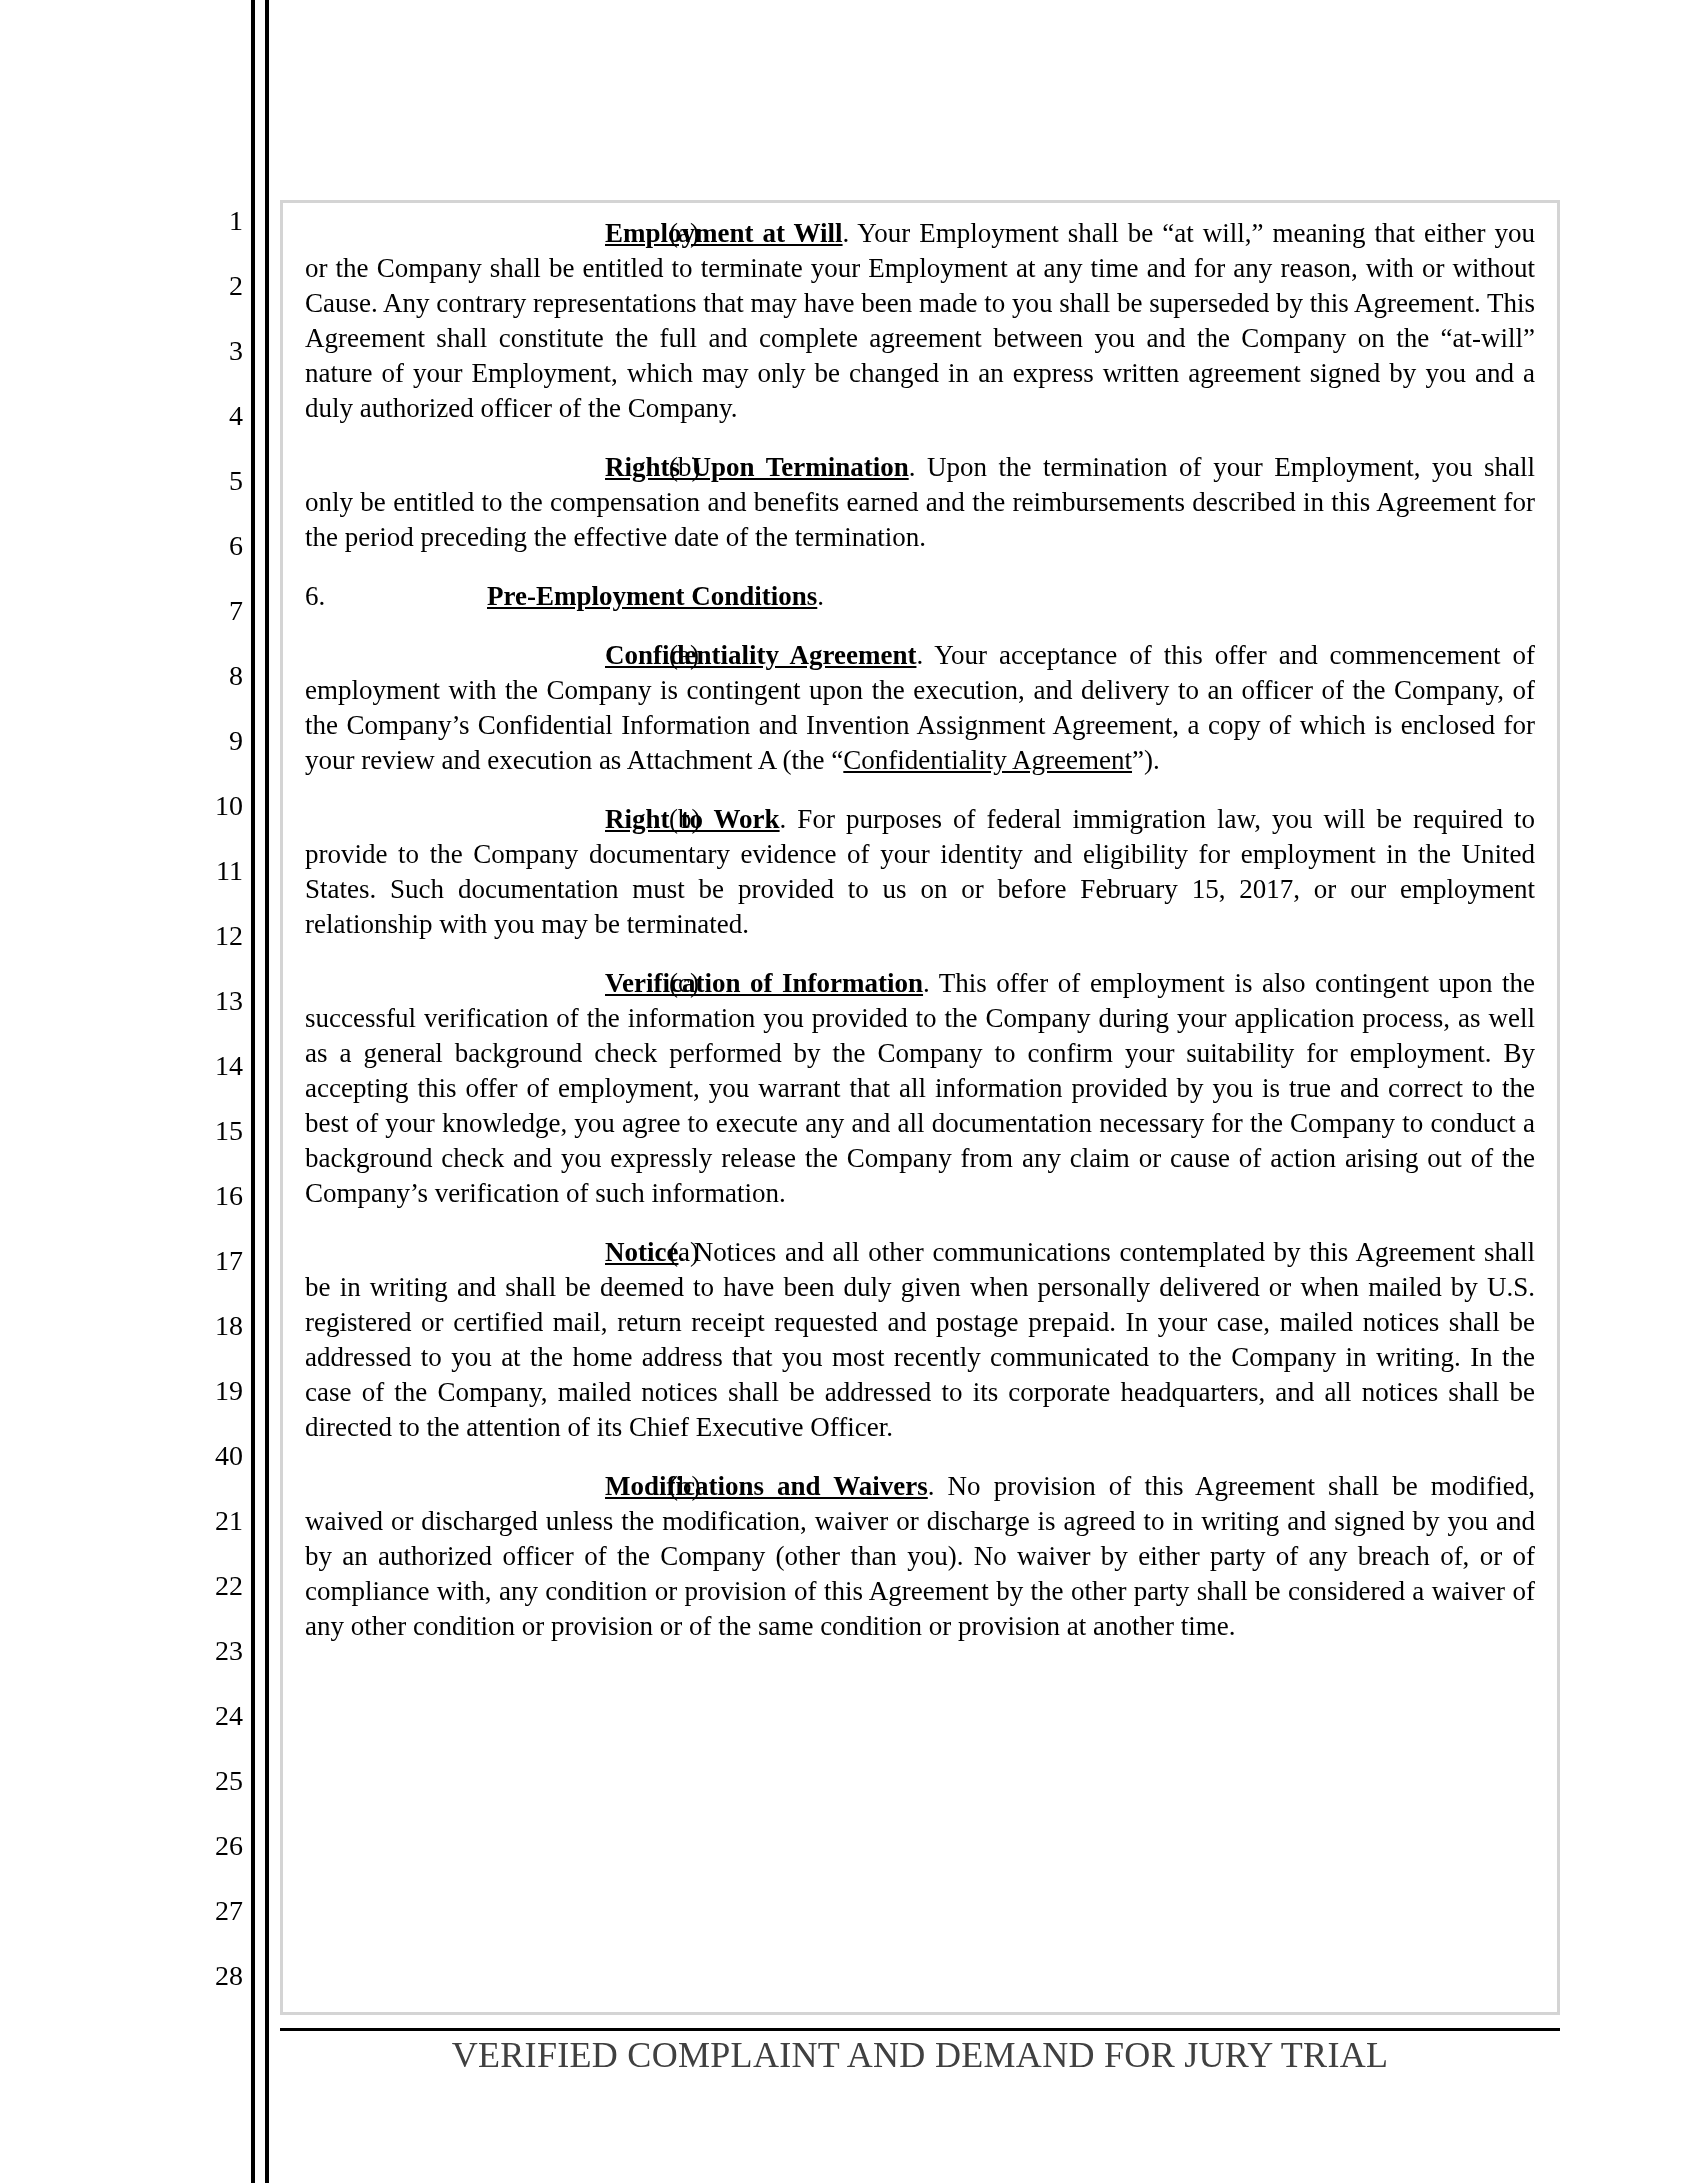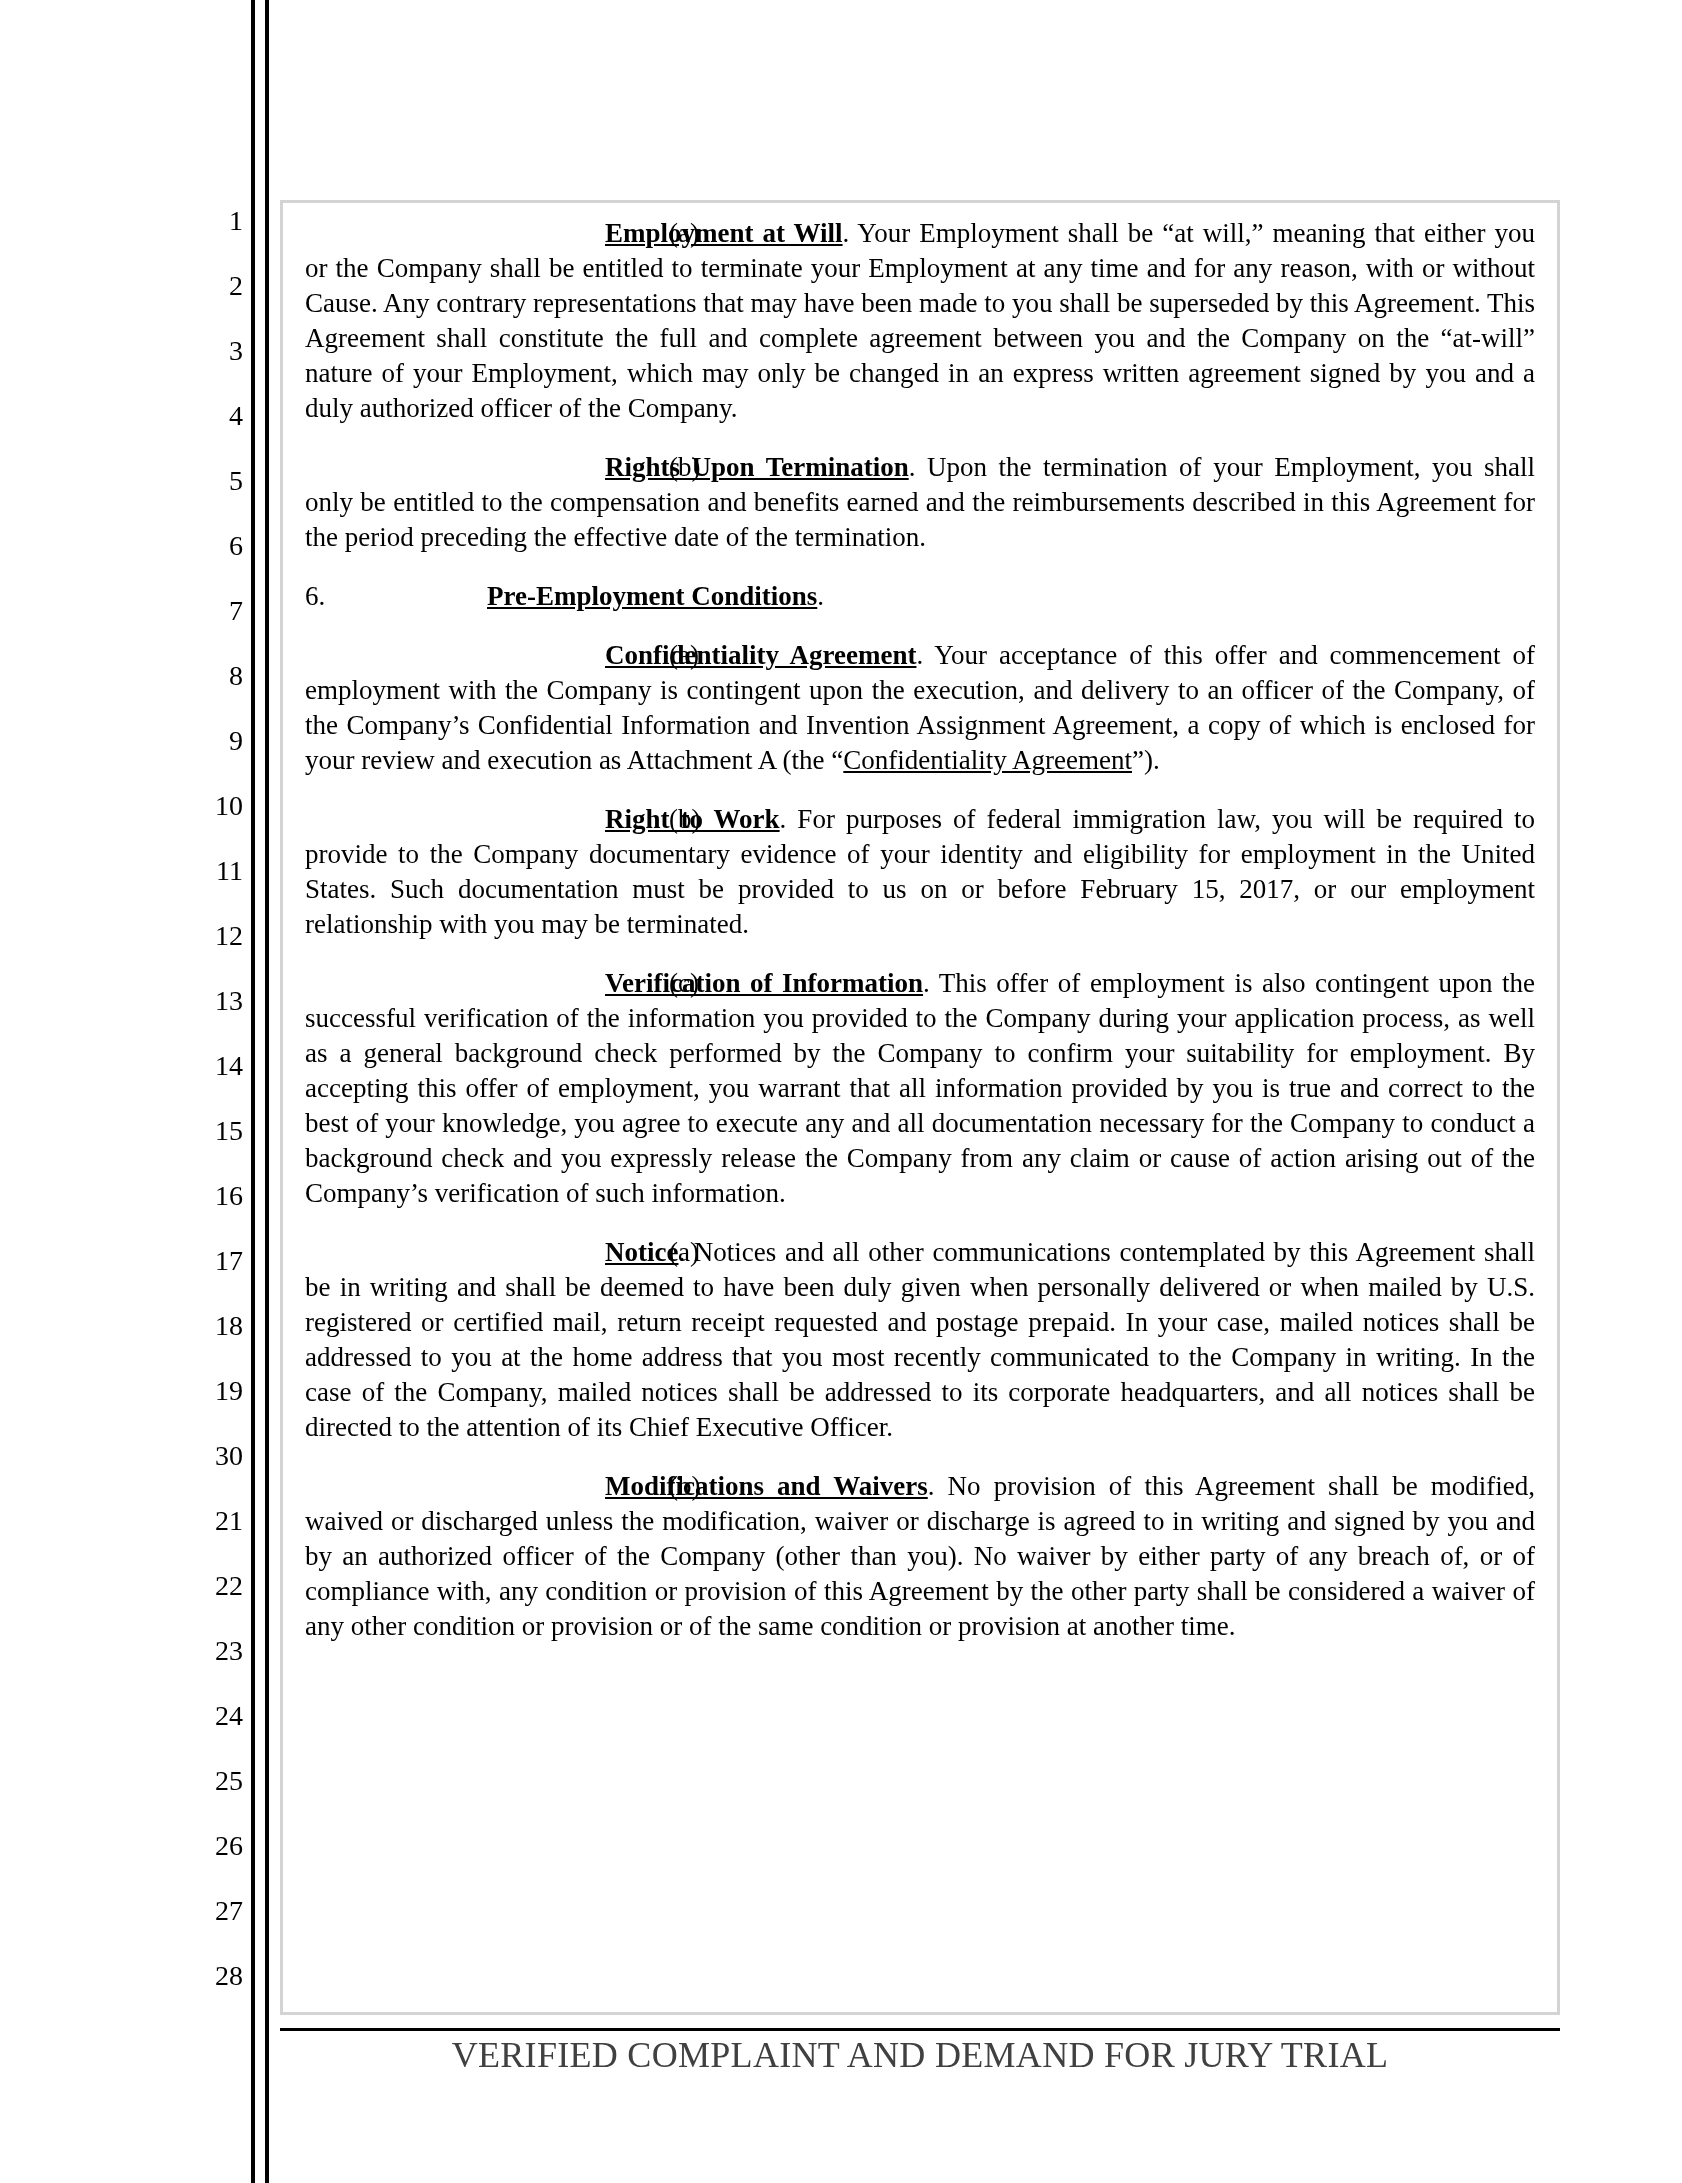--- a/index.html
+++ b/index.html
@@ -159,7 +159,7 @@
     <span class="ln">17</span>
     <span class="ln">18</span>
     <span class="ln">19</span>
-    <span class="ln">30</span>
+    <span class="ln">40</span>
     <span class="ln">21</span>
     <span class="ln">22</span>
     <span class="ln">23</span>

